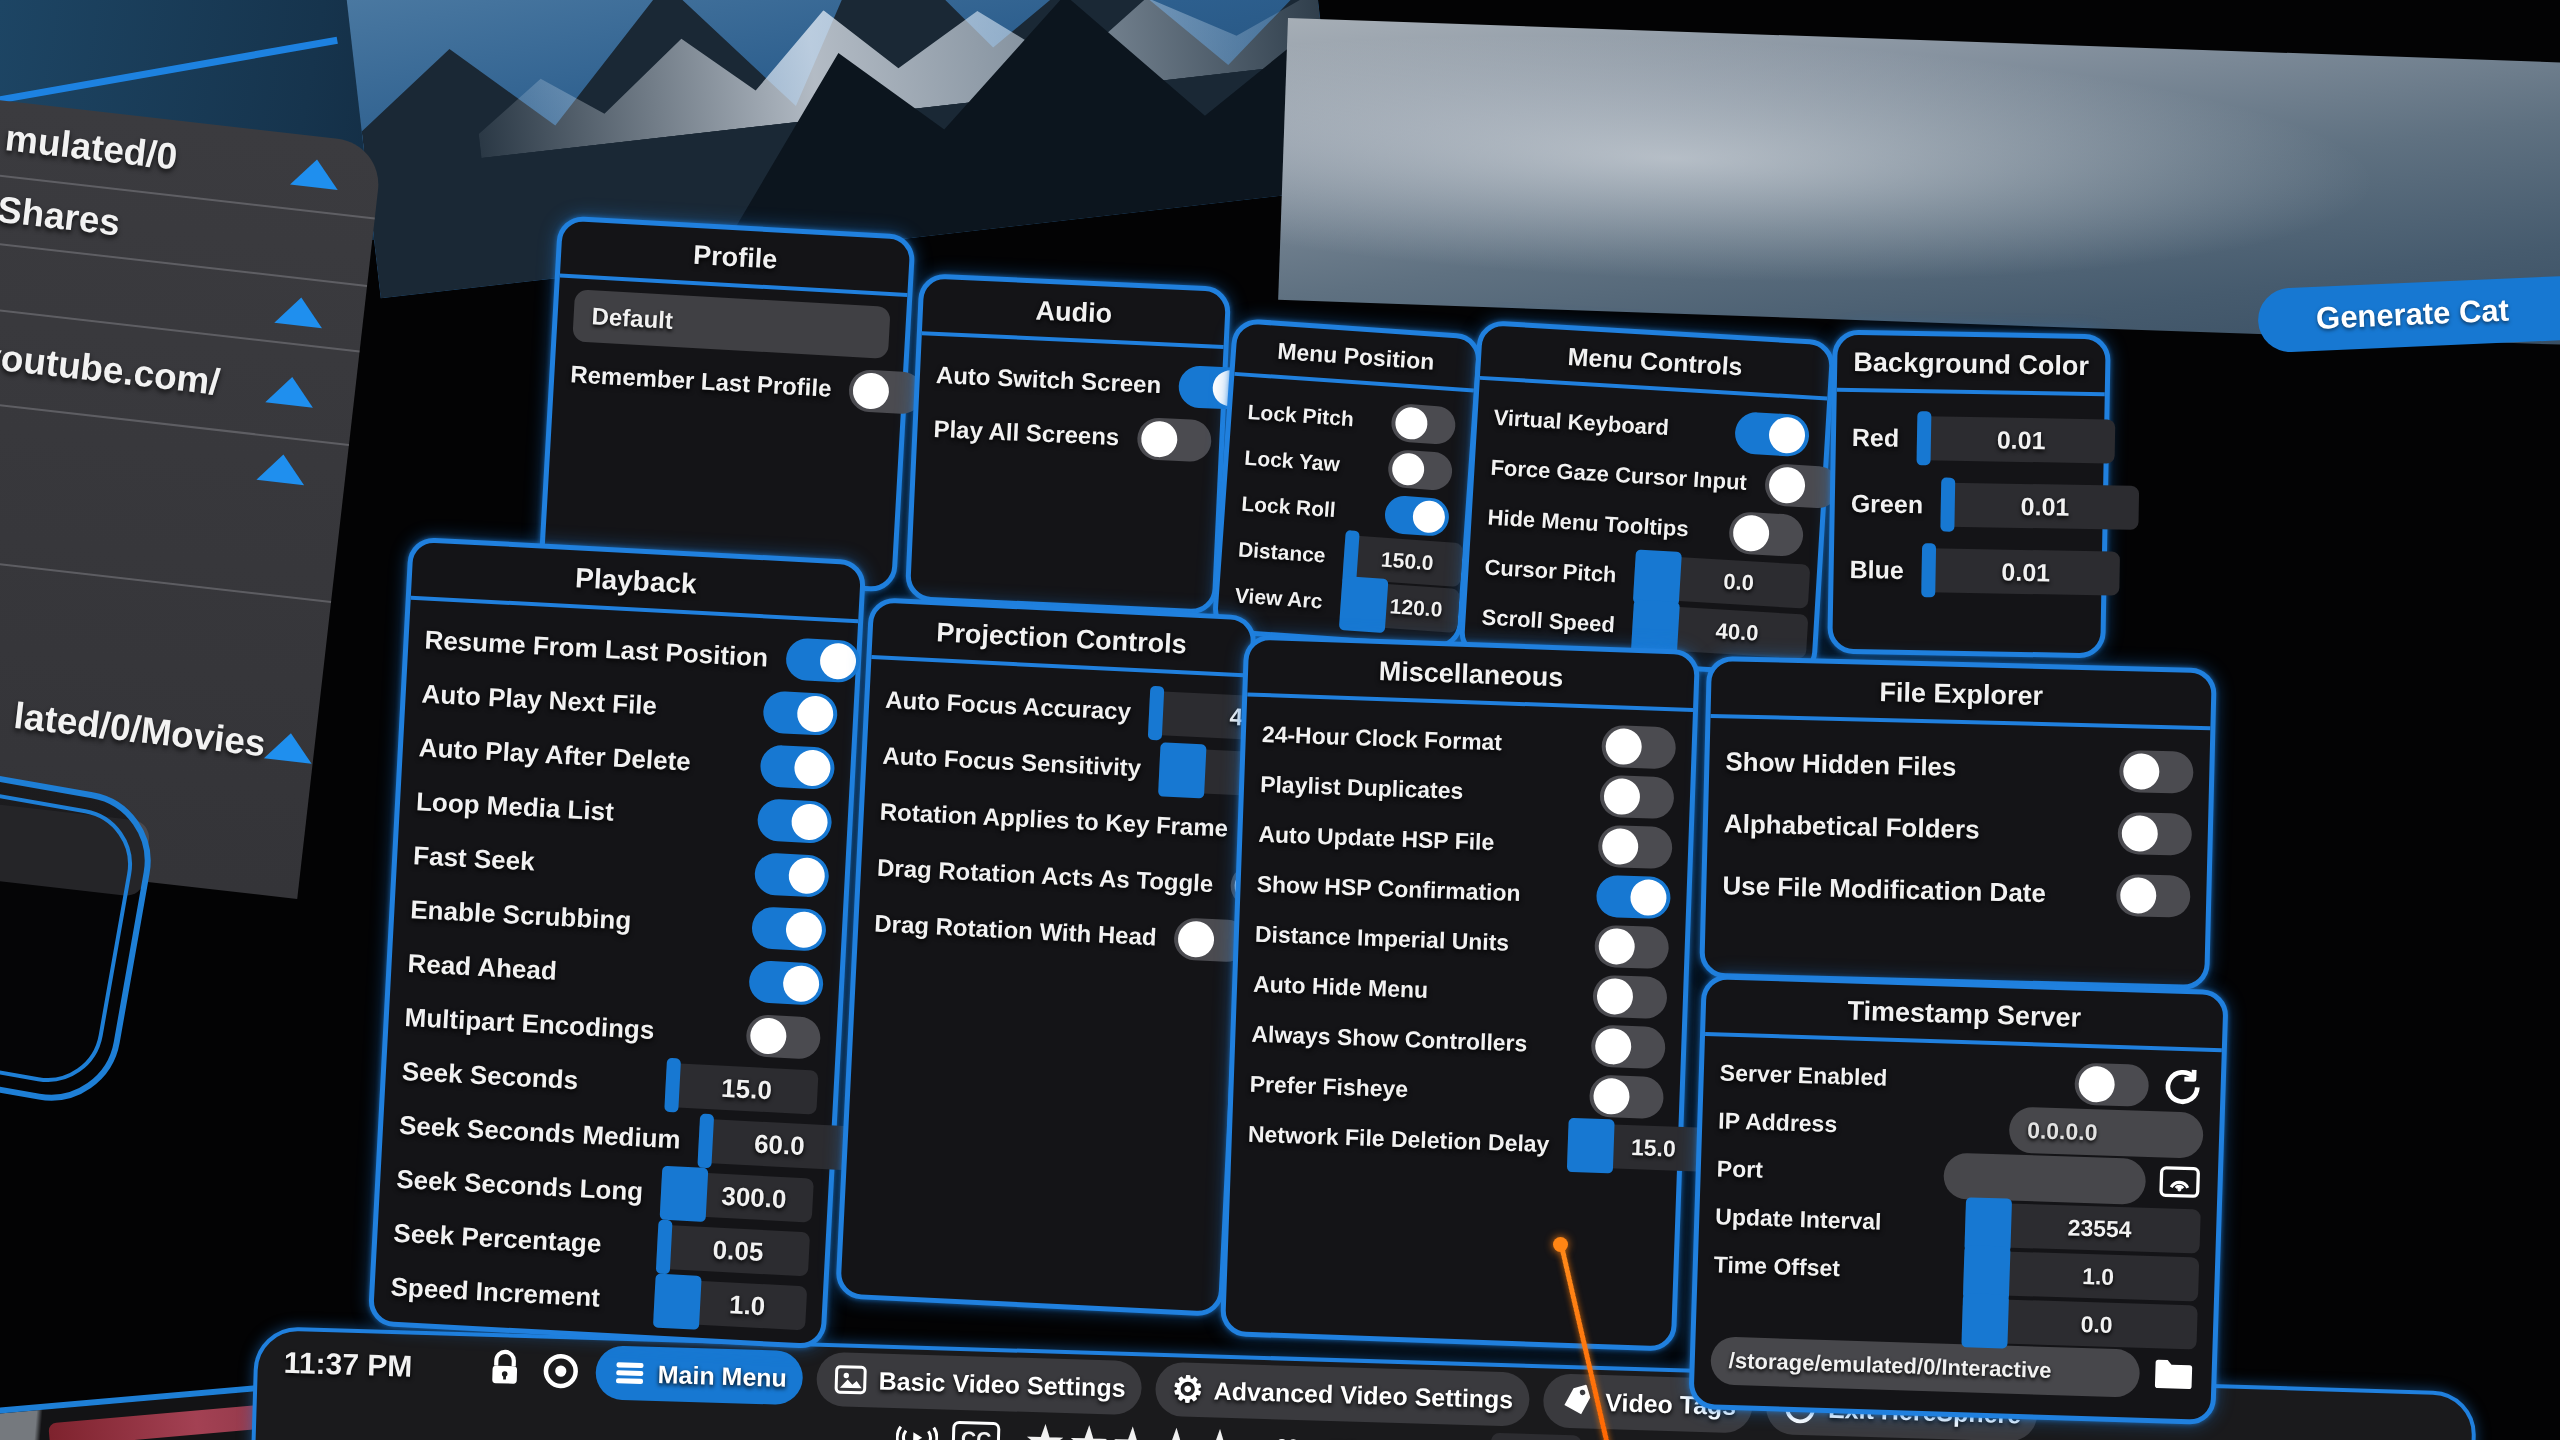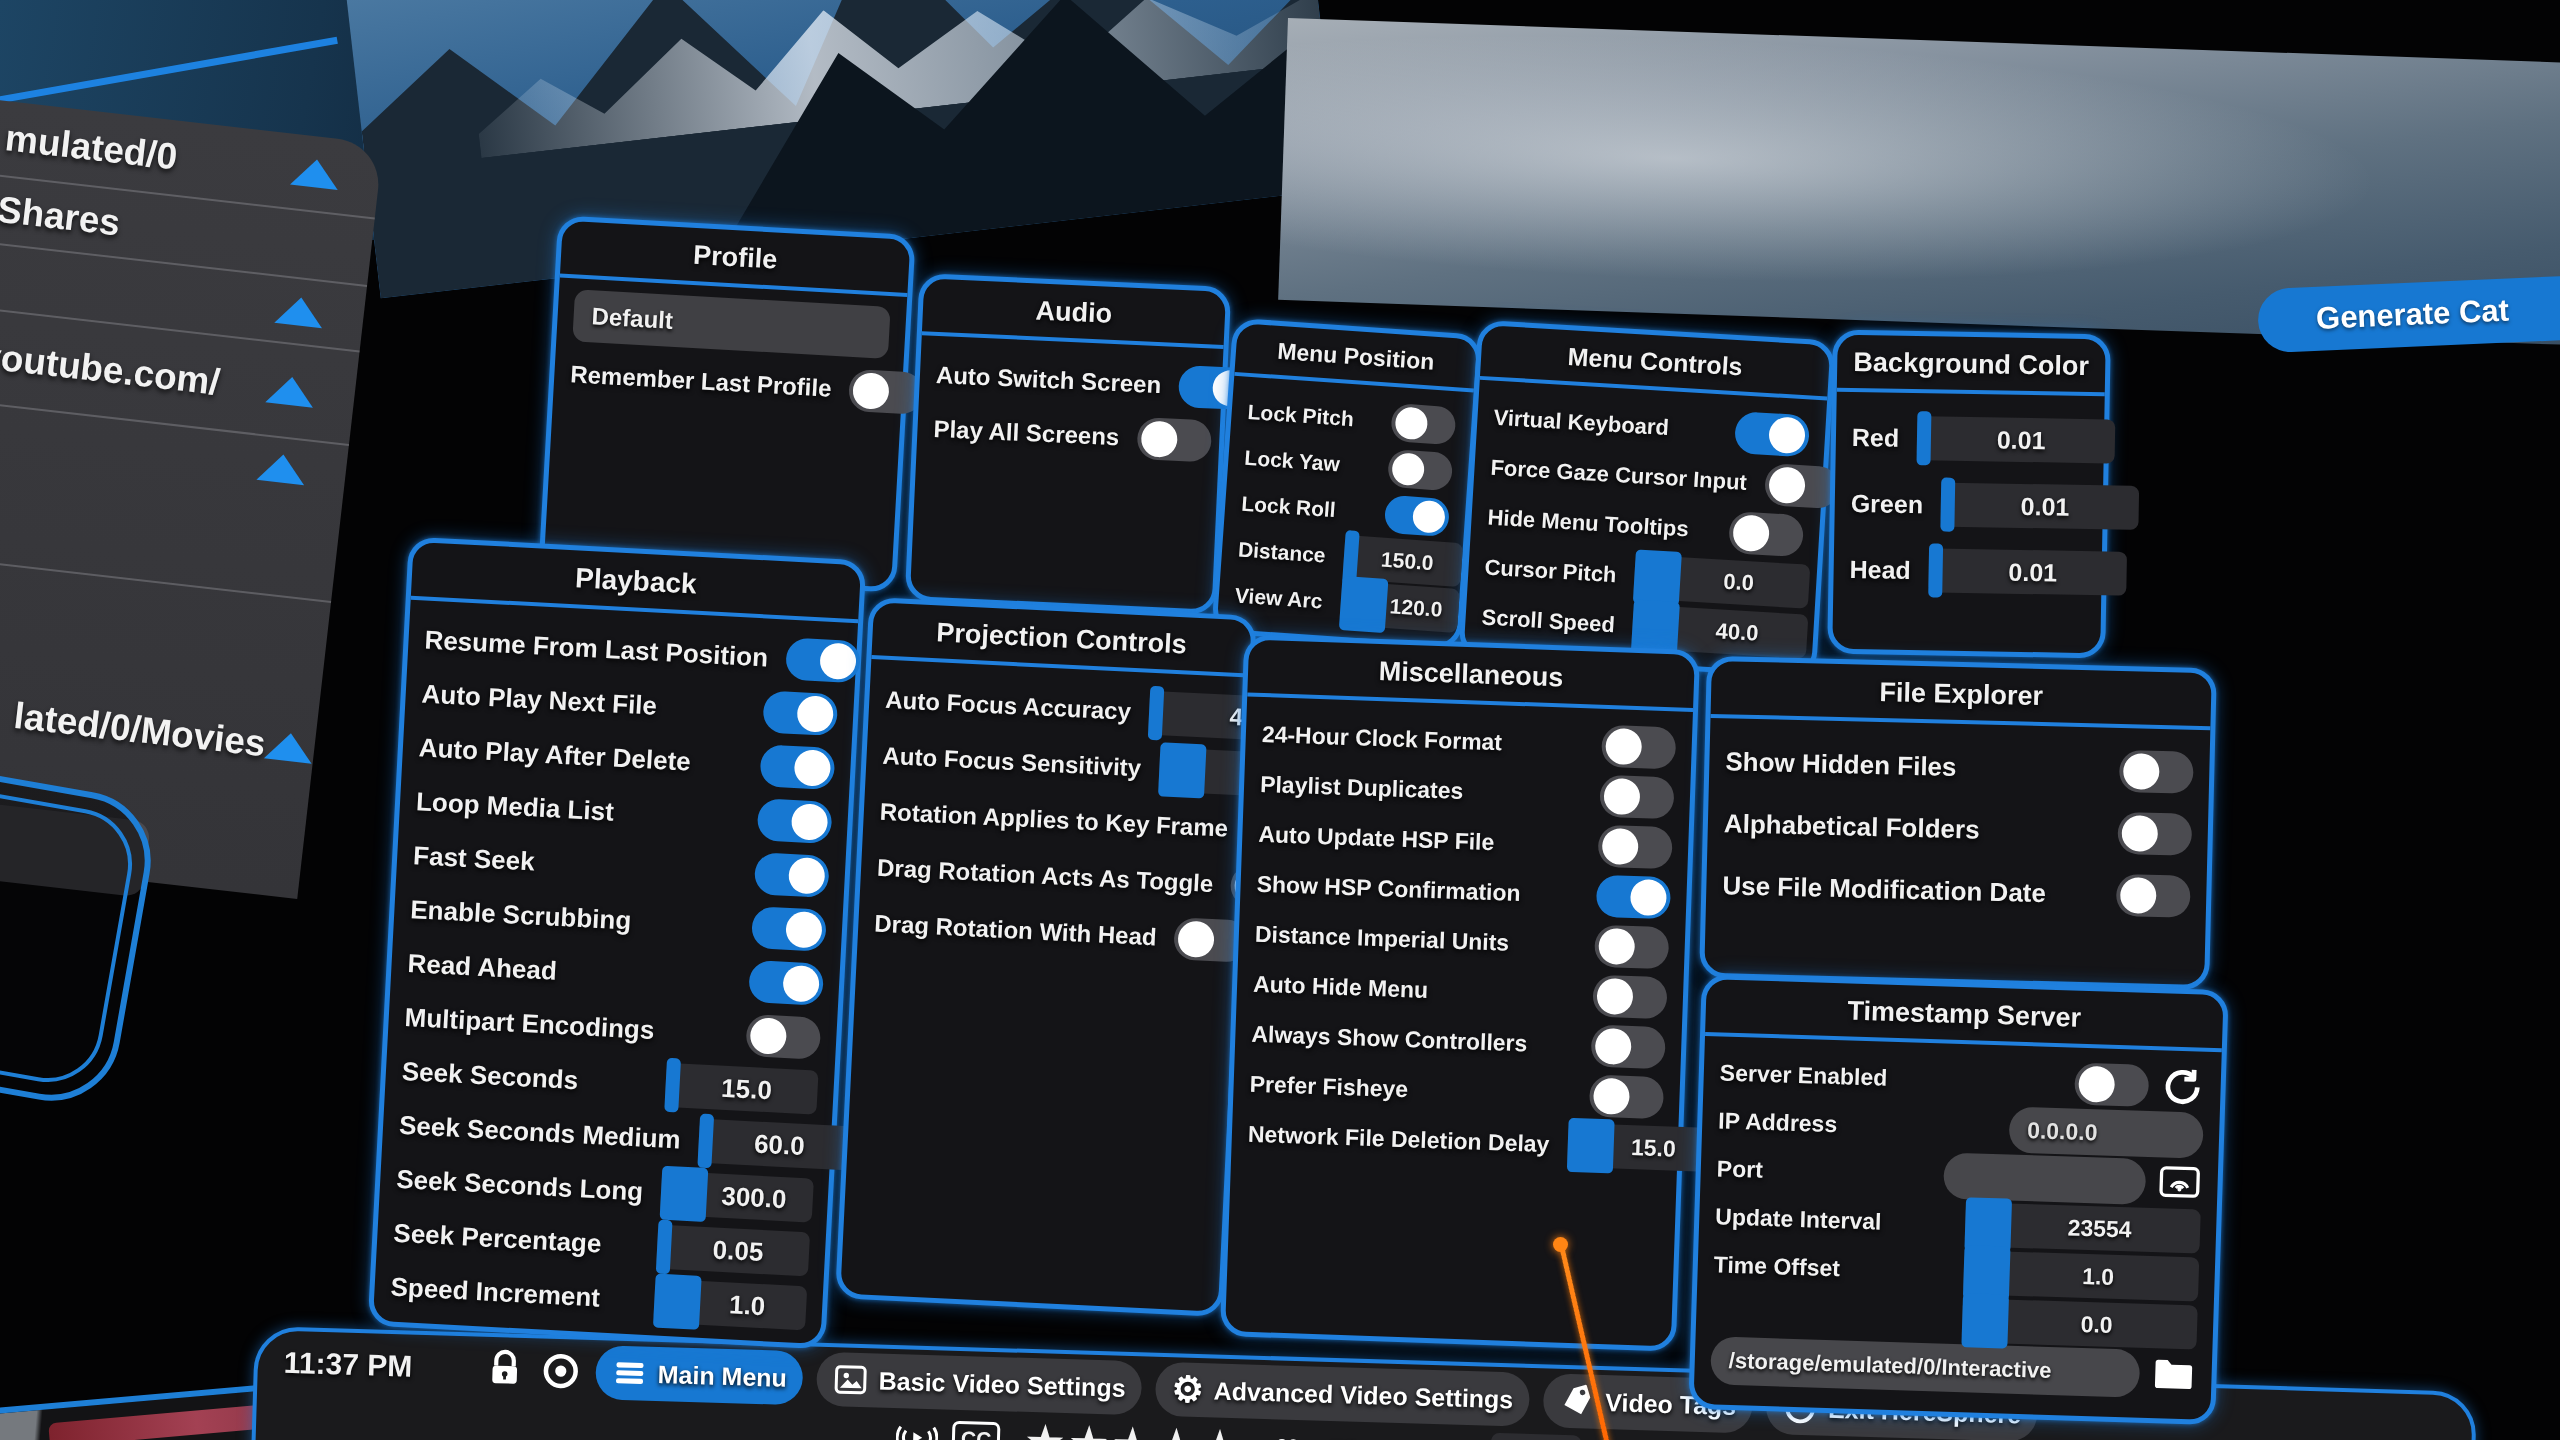--- a/index.html
+++ b/index.html
@@ -320,7 +320,7 @@
           </div>
         </div>
         <div class="row">
-          <span class="lab">Head</span>
+          <span class="lab">Blue</span>
           <span class="sp"></span>
           <div class="sfield">
             <div class="handle sm"></div>

